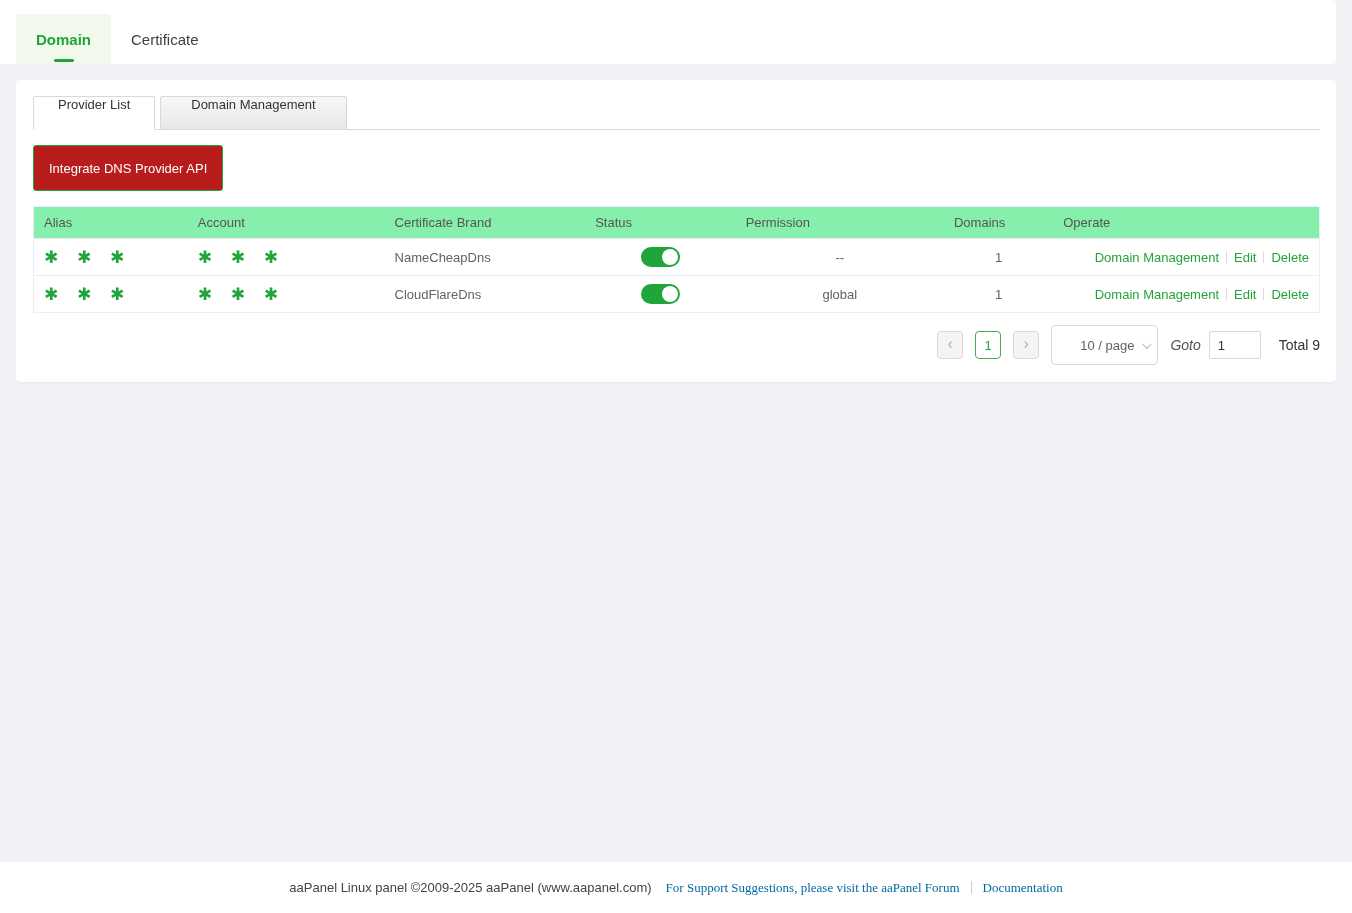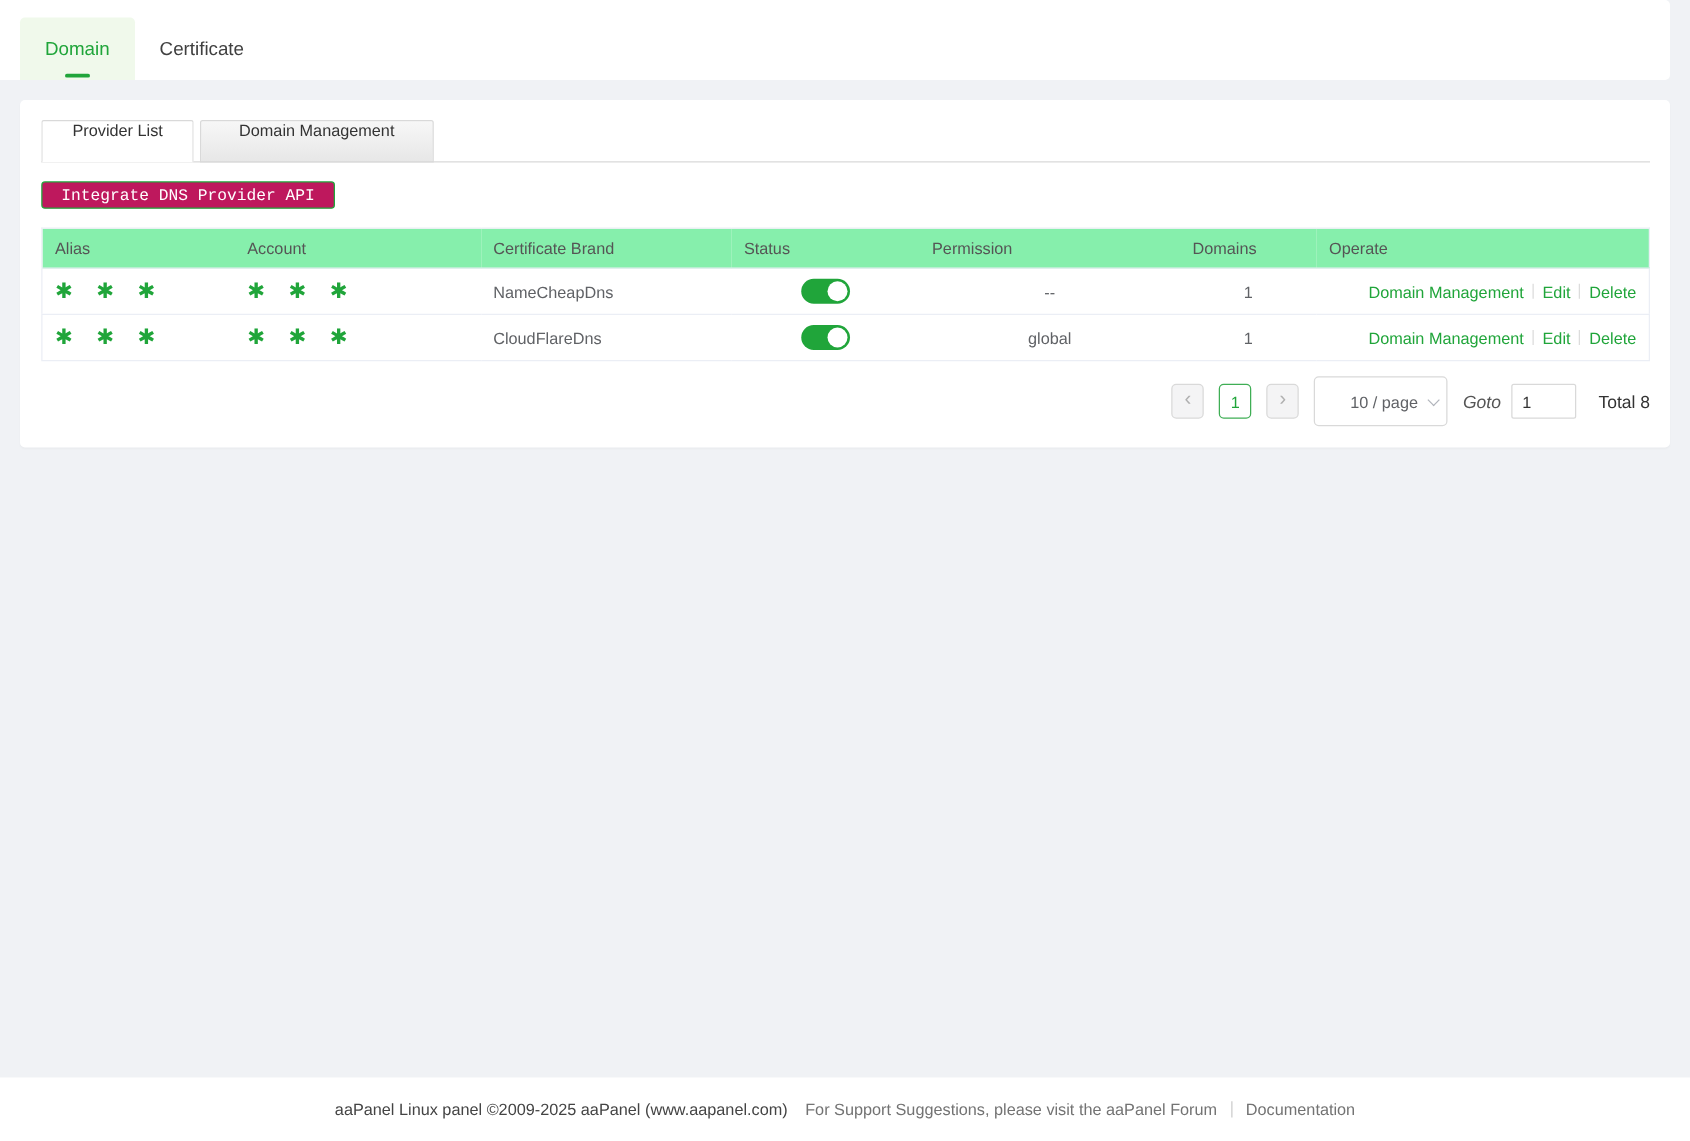--- a/index.html
+++ b/index.html
@@ -36,6 +36,7 @@
     background:#f0f9eb;
     color:#20a53a;
     border-radius:4px 4px 0 0;
+    font-weight:bold;
   }
   .tab-underline {
     position:absolute;

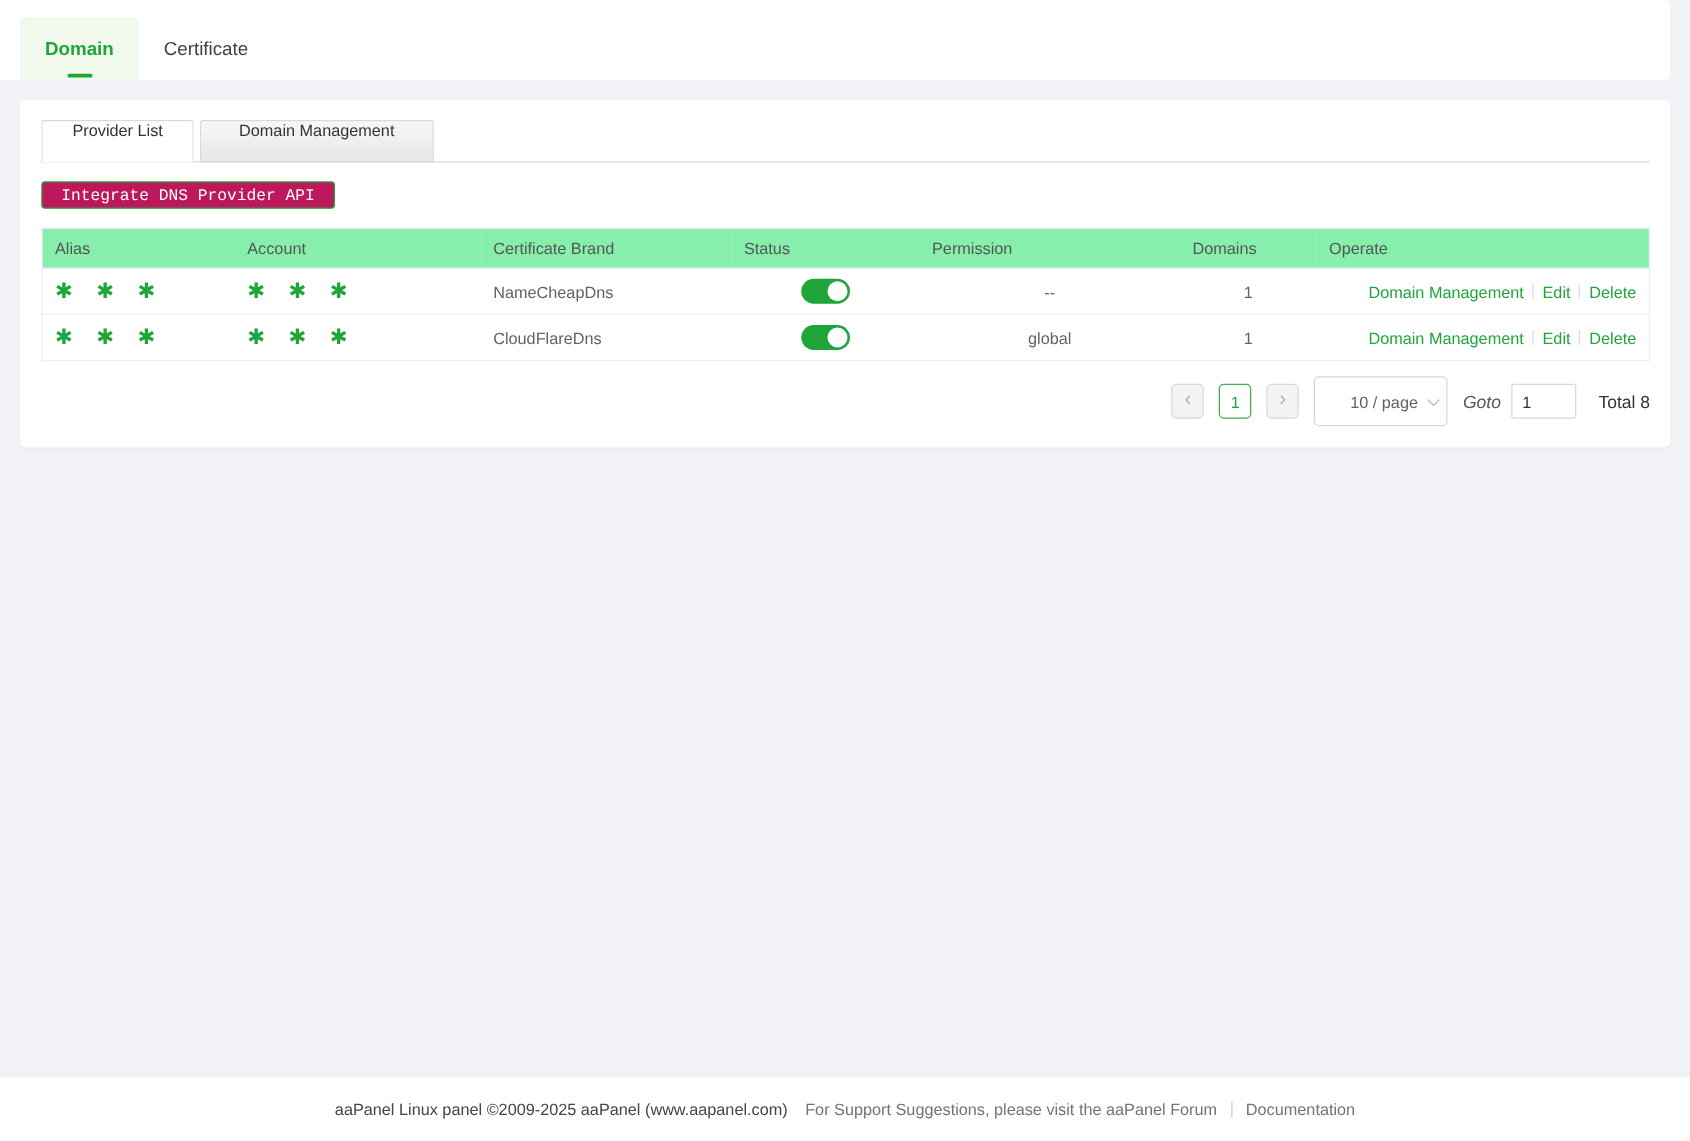--- a/index.html
+++ b/index.html
@@ -87,15 +87,15 @@
   
   .btn-green {
     margin-top:15px;
-    height:22px;
-    background:#be185d;
+    height:46px;
+    background:#b91c1c;
     color:#fff;
     font-size:13px;
     border:1px solid #20a53a;
     border-radius:3px;
     padding:0 15px;
     cursor:pointer;
-    font-family:Liberation Mono, monospace;
+    font-family:Liberation Sans, sans-serif;
   }
 
   

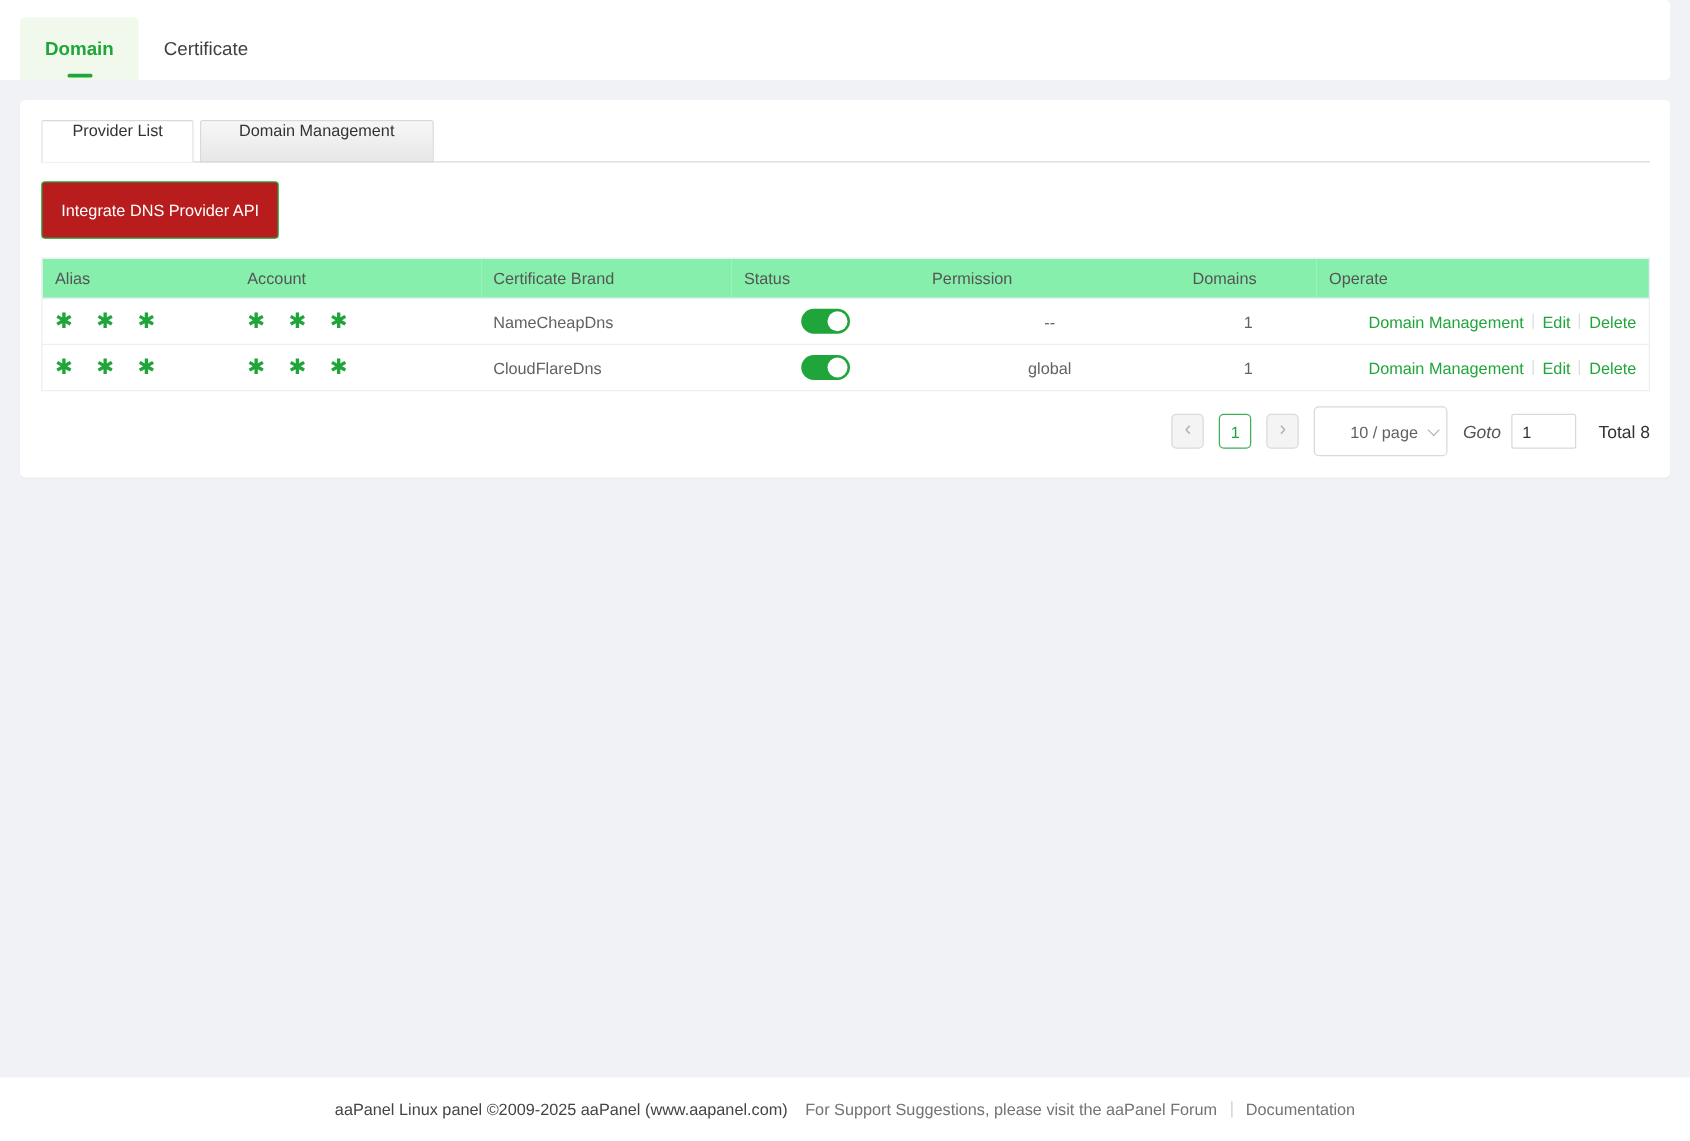--- a/index.html
+++ b/index.html
@@ -348,7 +348,7 @@
     </div>
     <span class="pg-goto-label">Goto</span>
     <input class="pg-input" type="text" value="1" style="">
-    <span class="pg-total">Total 8</span>
+    <span class="pg-total">Total 9</span>
   </div>
 
 </div>

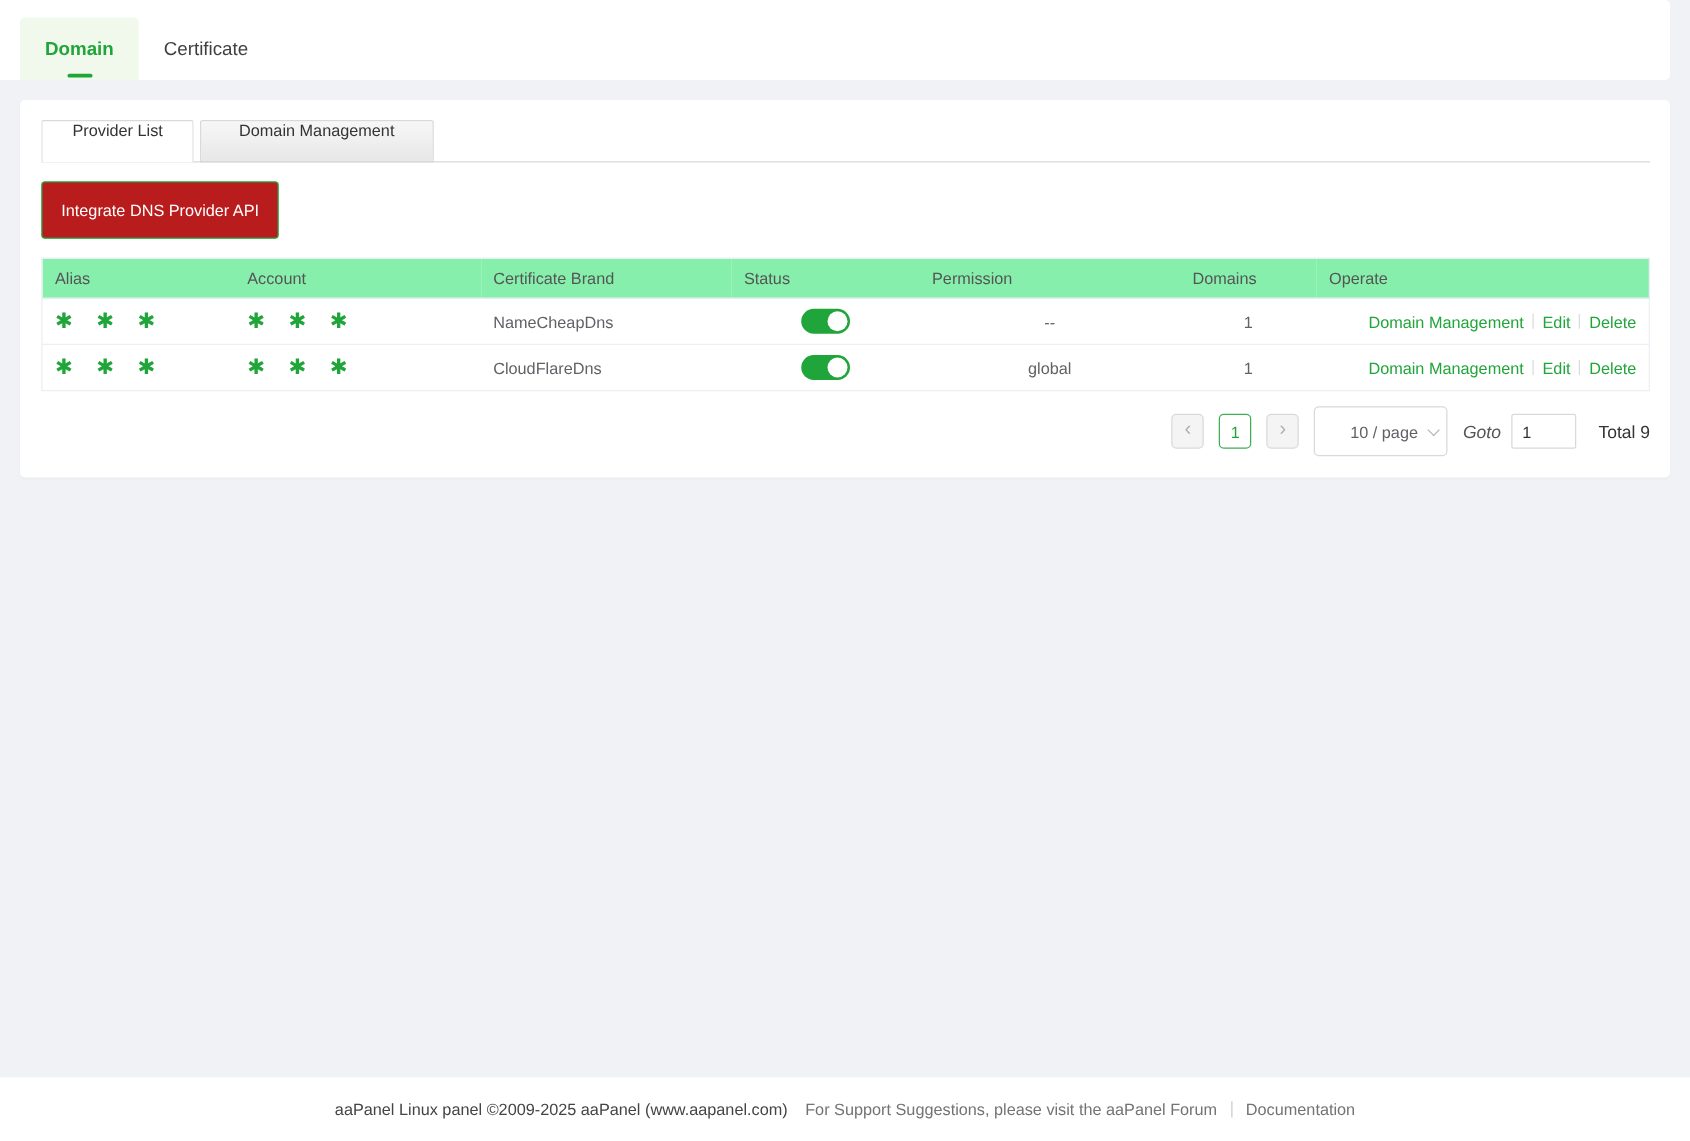--- a/index.html
+++ b/index.html
@@ -249,7 +249,7 @@
     font-size:13px;
     color:#444;
   }
-  .footer a { color:#737373; text-decoration:none; cursor:pointer; }
+  .footer a { color:#0369a1; text-decoration:none; cursor:pointer;font-family:Liberation Serif, serif; }
   .footer .f-copy { margin-right:14px; }
   .footer .f-sep {
     display:inline-block;

